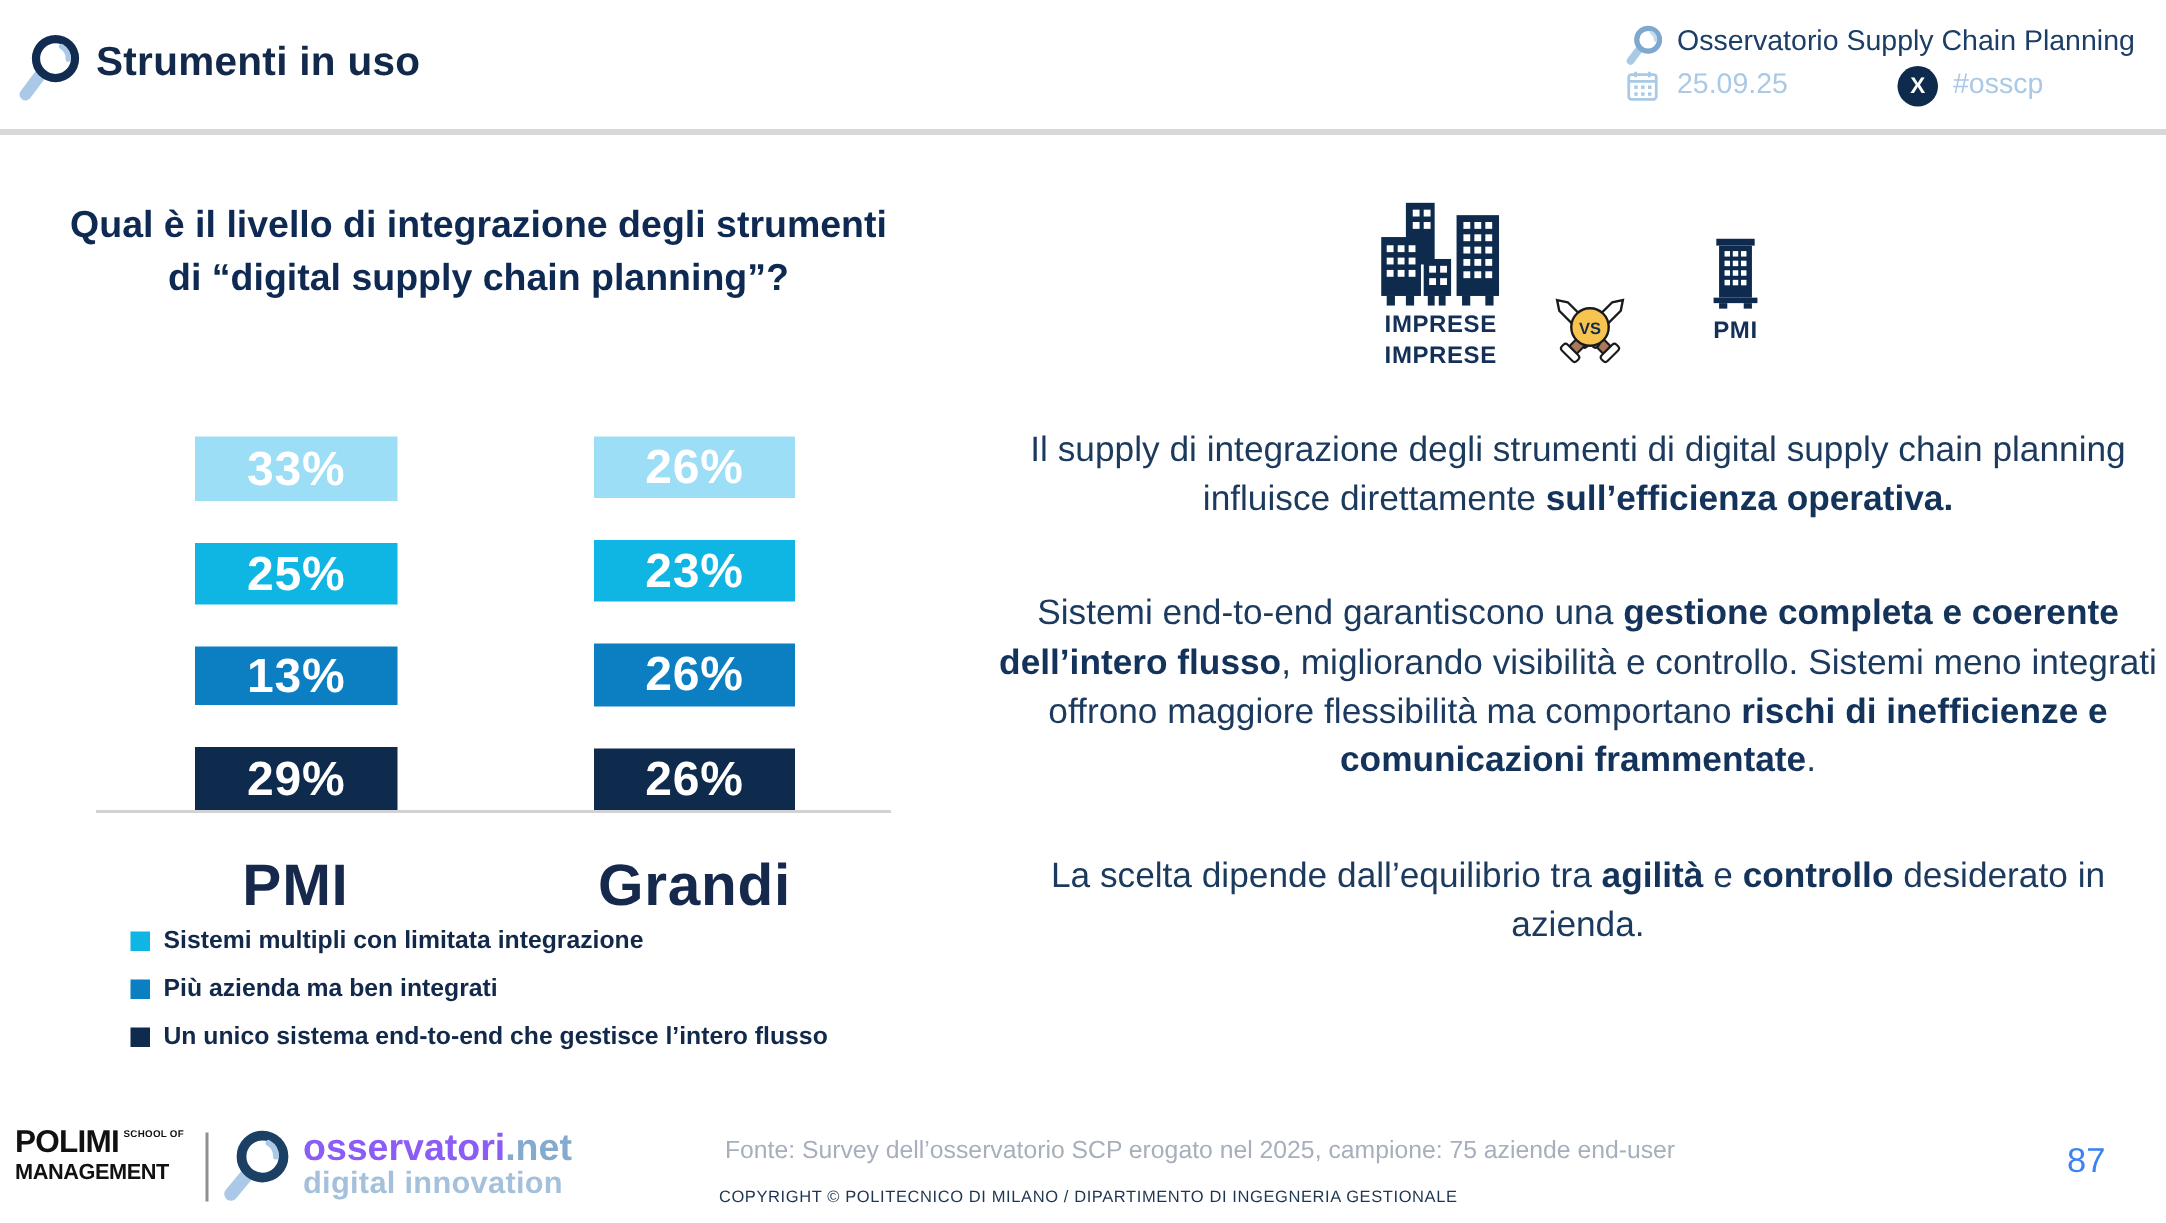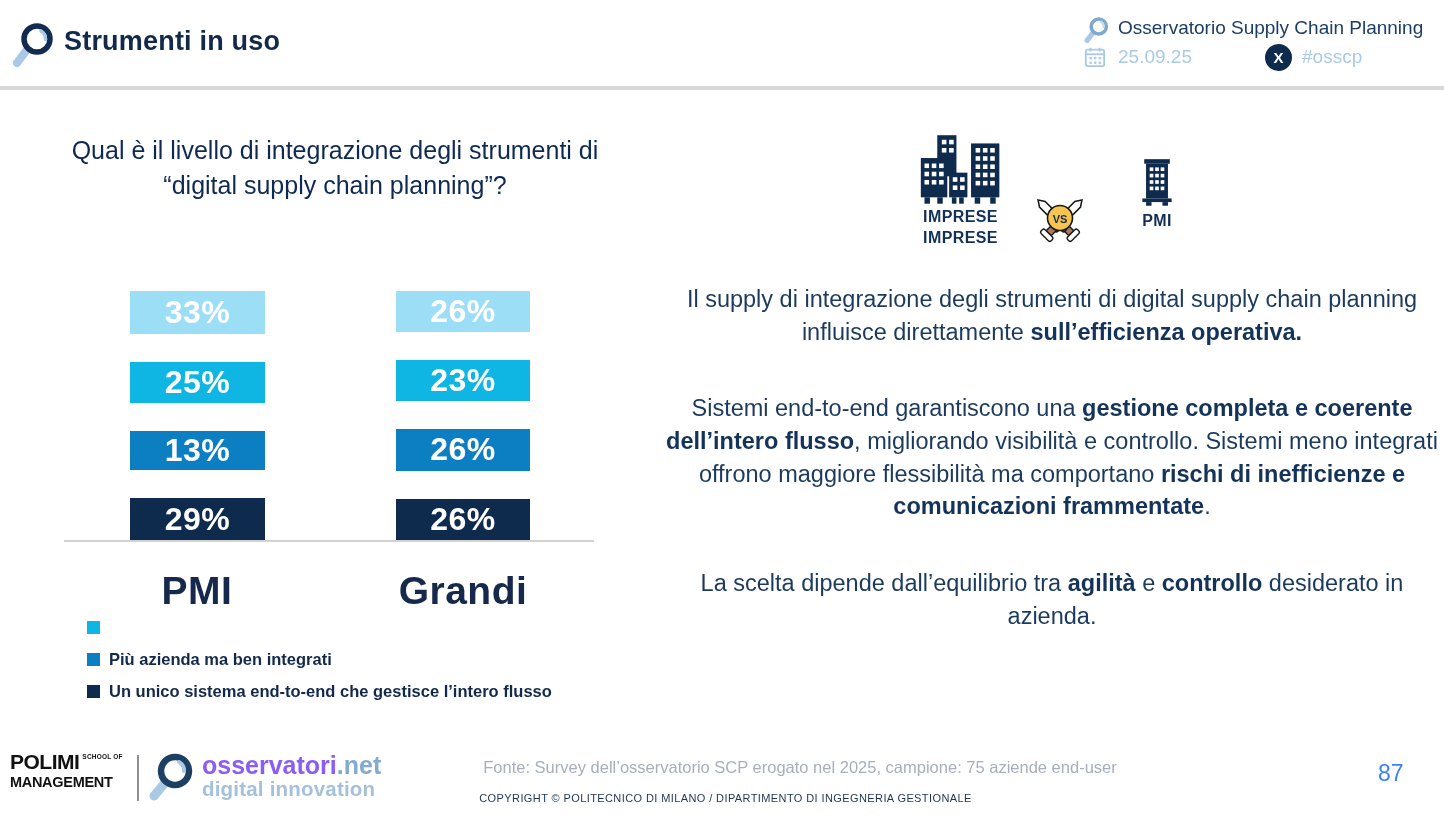--- a/index.html
+++ b/index.html
@@ -21,8 +21,8 @@
     display:flex; align-items:center; justify-content:center; }
 
   
-  .question { left:54px; top:133px; width:562px; text-align:center;
-    font-size:25px; line-height:1.38; font-weight:400; color:#0E2A52; }
+  .question { left:38px; top:133px; width:562px; text-align:center;
+    font-size:25px; line-height:1.38; font-weight:700; color:#0E2A52; }
 
   
   .bar-col { top:263px; height:277px; display:flex; flex-direction:column; }

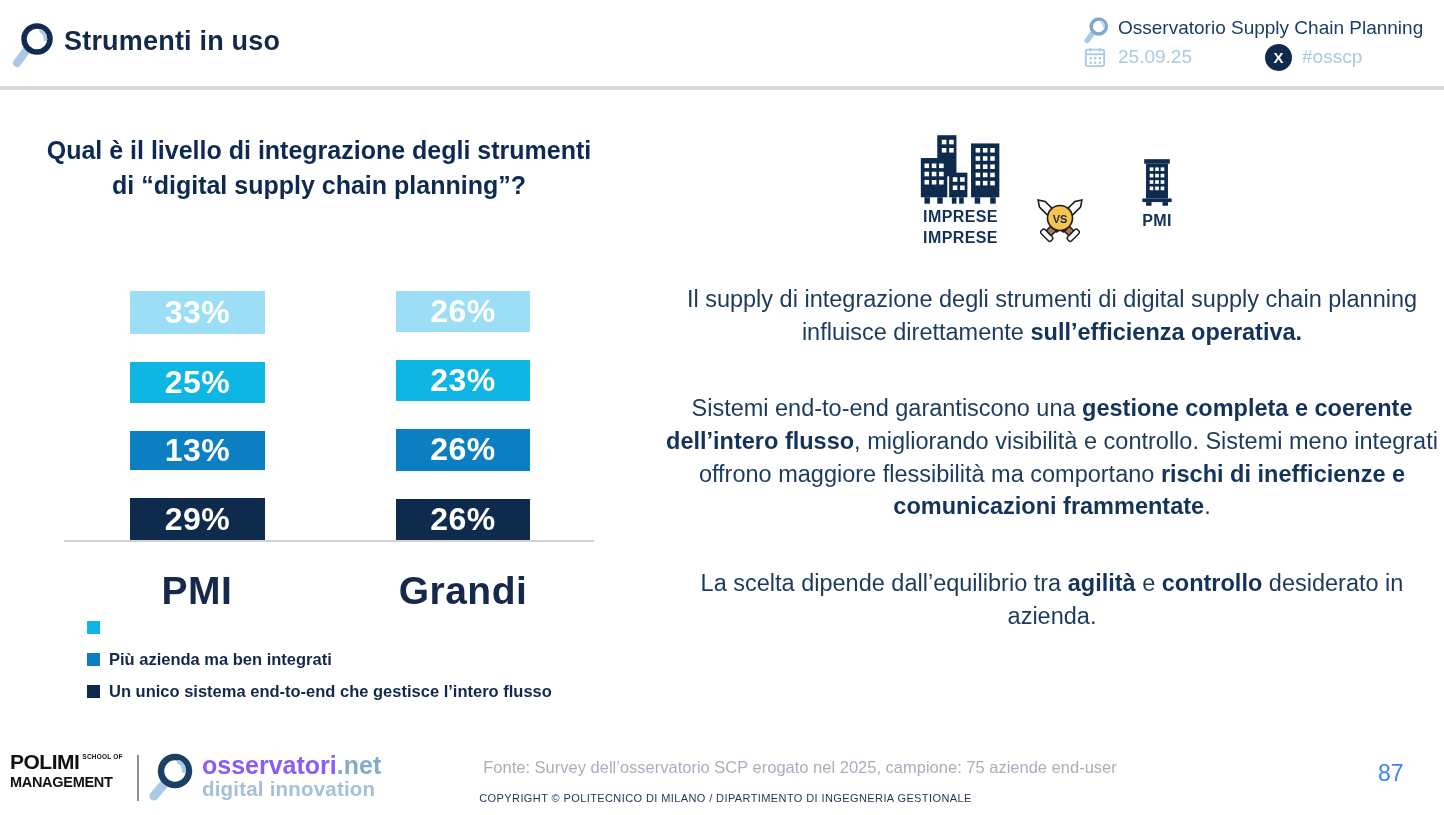--- a/index.html
+++ b/index.html
@@ -143,6 +143,7 @@
 <div class="abs legend">
     <div class="legend-row">
       <span class="swatch" style="background: rgb(15, 181, 227);"></span>
+      <span class="legend-text">Sistemi multipli con limitata integrazione</span>
     </div>
     <div class="legend-row">
       <span class="swatch" style="background: rgb(11, 127, 194);"></span>

